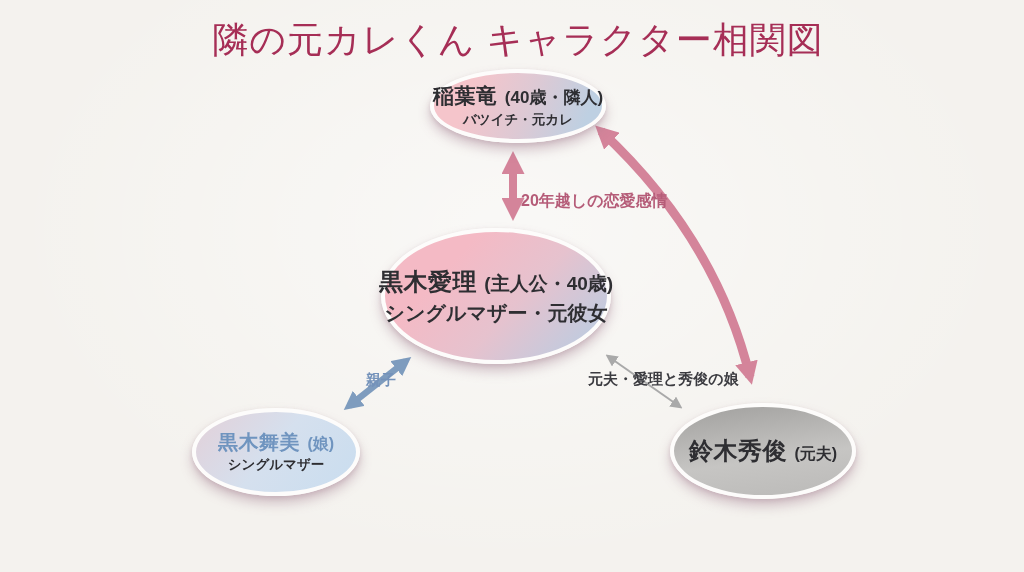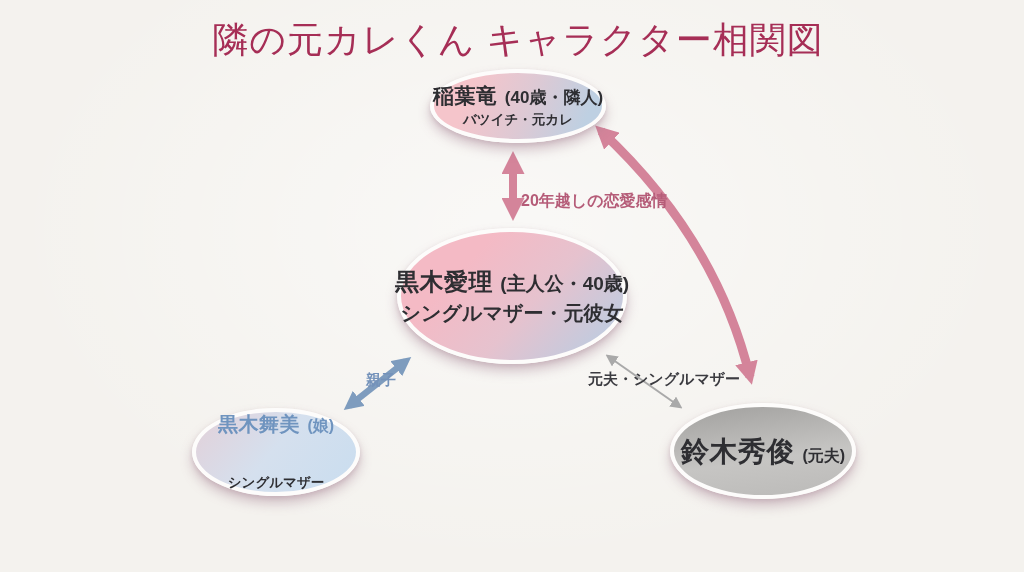--- a/index.html
+++ b/index.html
@@ -33,7 +33,7 @@
   .node-inaba .nm{font-size:21px;}
   .node-inaba .pr{font-size:17px;}
   .node-inaba .desc{font-size:13.5px;margin-top:2px;}
-  .node-airi{left:397px;top:228px;width:222px;height:128px;
+  .node-airi{left:381px;top:228px;width:222px;height:128px;
     background:linear-gradient(133deg,#f4bac5 28%,#e6c2ce 58%,#b9cde2 95%);}
   .node-airi .nm{font-size:24px;}
   .node-airi .pr{font-size:19px;}

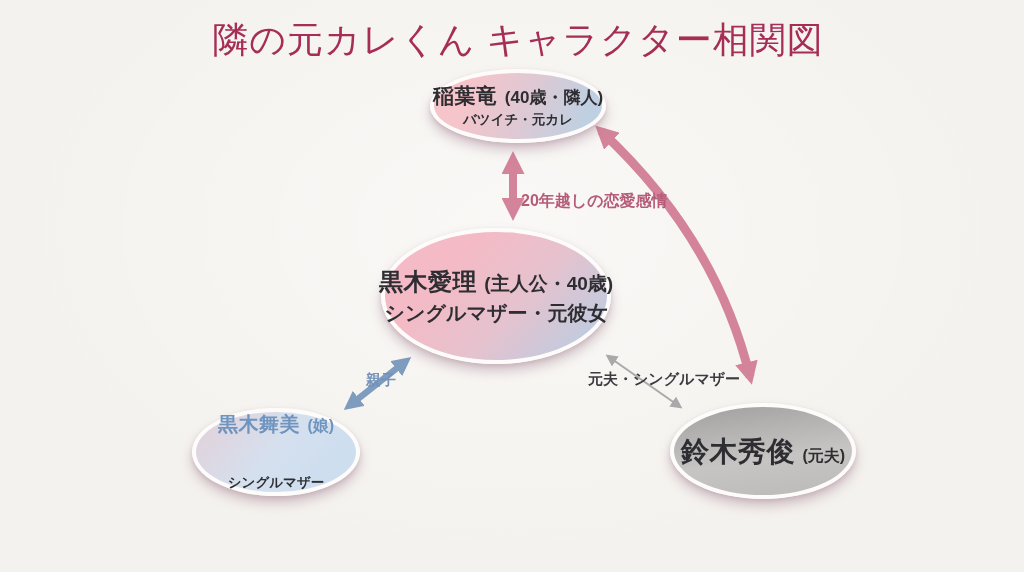--- a/index.html
+++ b/index.html
@@ -117,7 +117,7 @@
 
   <div class="rel-label rel-love">20年越しの恋愛感情</div>
   <div class="rel-label rel-oyako">親子</div>
-  <div class="rel-label rel-ex">元夫・シングルマザー</div>
+  <div class="rel-label rel-ex">元夫・愛理と秀俊の娘</div>
 
 </div>
 

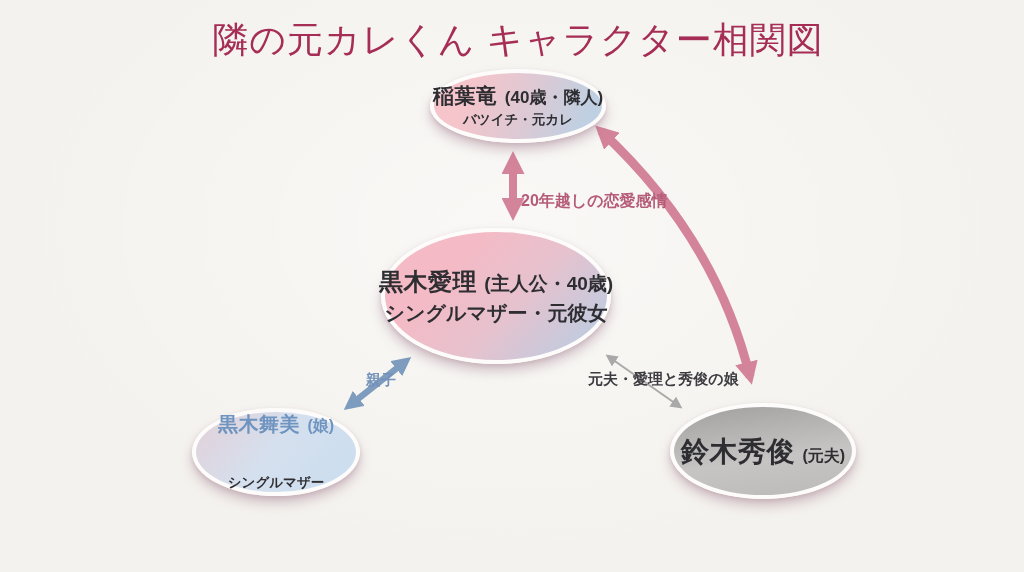--- a/index.html
+++ b/index.html
@@ -39,7 +39,7 @@
   .node-airi .pr{font-size:19px;}
   .node-airi .desc{font-size:20px;margin-top:4px;}
   .node-maimi{left:192px;top:408px;width:160px;height:80px;
-    background:linear-gradient(130deg,#e1d2db 6%,#d5e0ee 48%,#c9ddef 100%);justify-content:space-between;}
+    background:linear-gradient(130deg,#e1d2db 6%,#d5e0ee 48%,#c9ddef 100%);}
   .node-maimi .name-line{color:#6f94bf;}
   .node-maimi .nm{font-size:20px;}
   .node-maimi .pr{font-size:16px;}

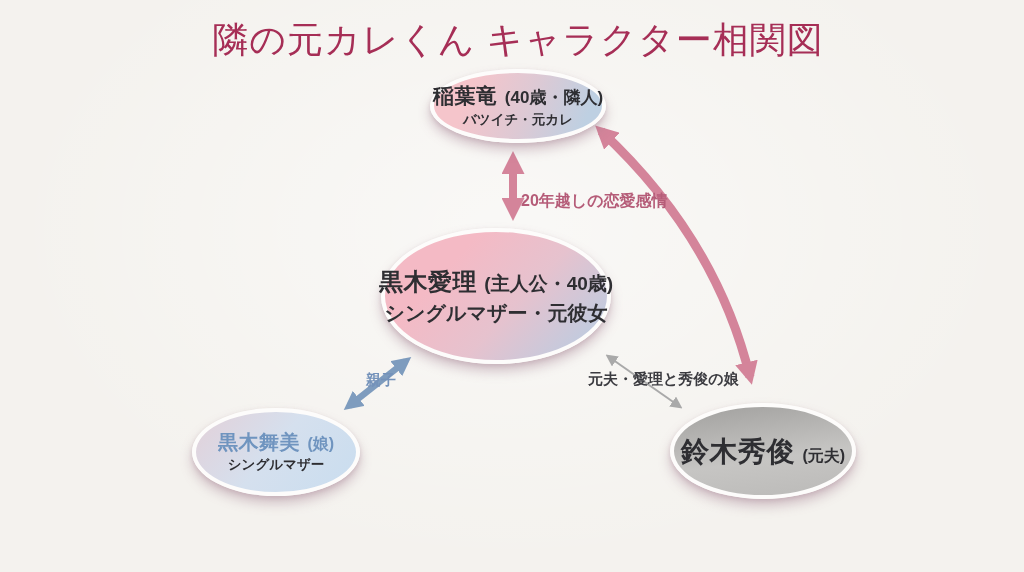--- a/index.html
+++ b/index.html
@@ -46,7 +46,7 @@
   .node-maimi .desc{font-size:13.5px;margin-top:2px;}
   .node-suzuki{left:670px;top:403px;width:178px;height:88px;
     background:linear-gradient(172deg,#a5a4a2 6%,#c6c5c3 58%,#bbbab8 100%);}
-  .node-suzuki .nm{font-size:28px;}
+  .node-suzuki .nm{font-size:24px;}
   .node-suzuki .pr{font-size:16px;}
   .node-suzuki .desc{font-size:13.5px;margin-top:2px;}
   

